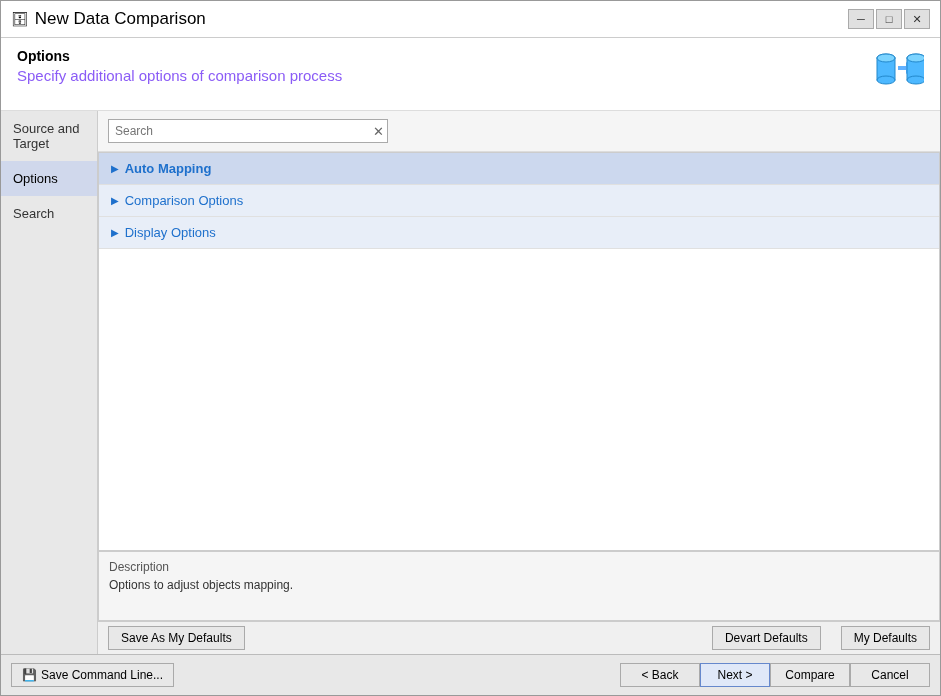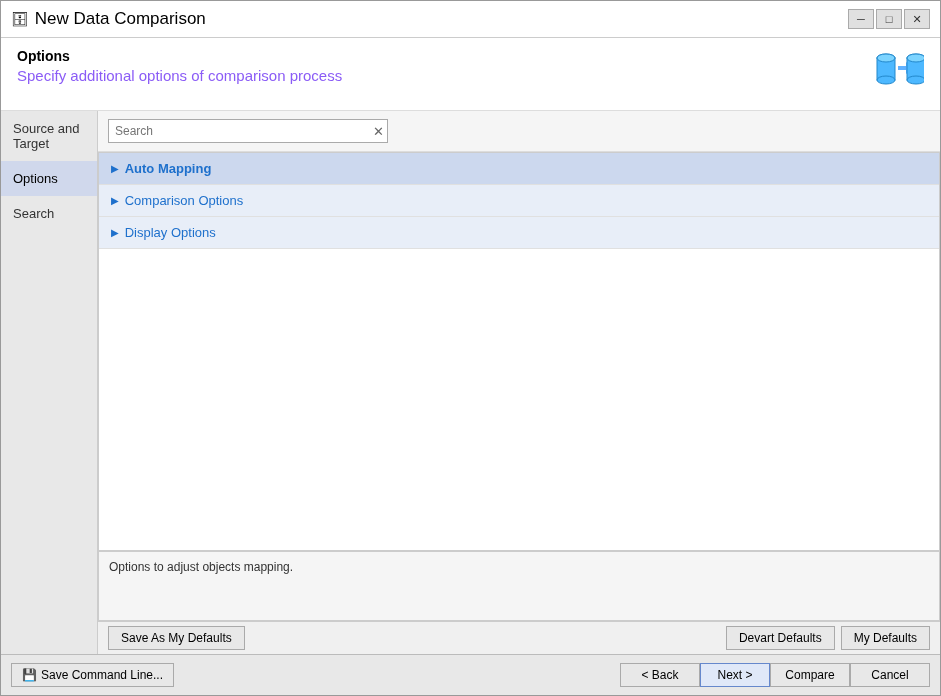--- a/index.html
+++ b/index.html
@@ -388,6 +388,7 @@
       </div>
 
       <div class="description-section">
+        <div class="description-label">Description</div>
         <div class="description-text">Options to adjust objects mapping.</div>
       </div>
 

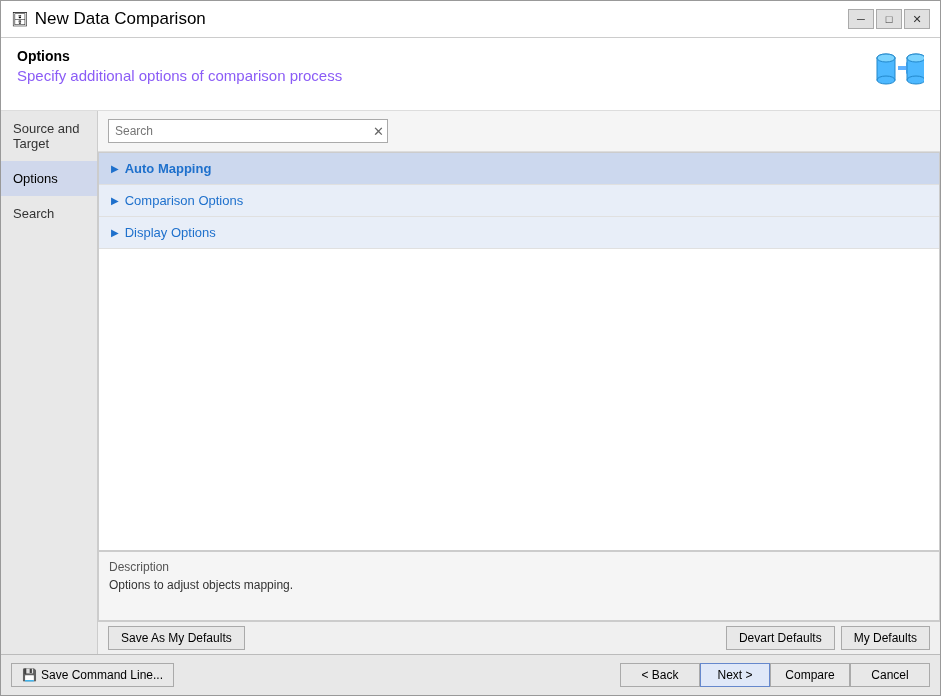--- a/index.html
+++ b/index.html
@@ -242,7 +242,7 @@
 
     .defaults-right {
       display: flex;
-      gap: 6px;
+      gap: 20px;
     }
 
     .btn {

